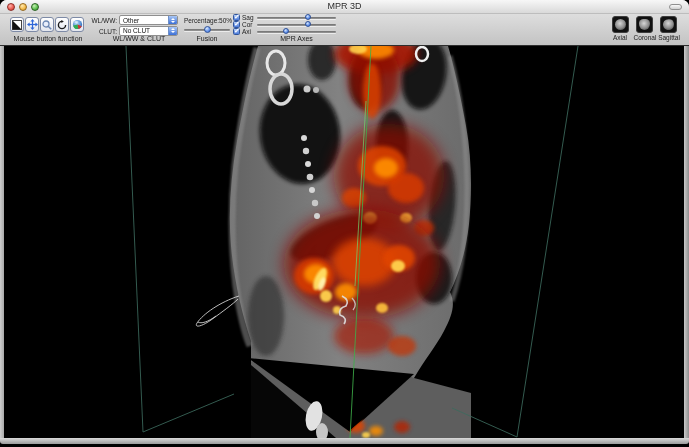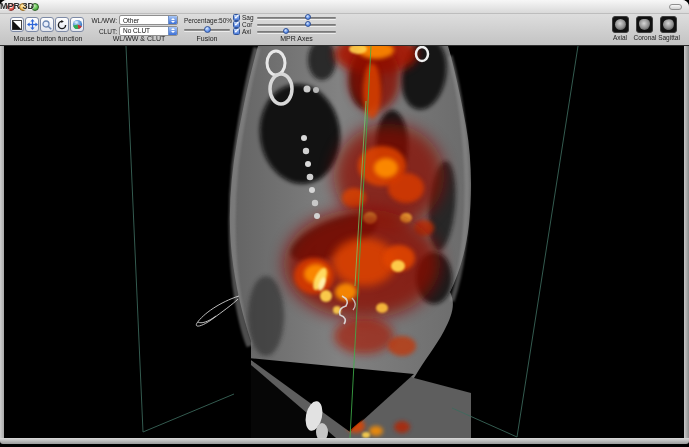--- a/index.html
+++ b/index.html
@@ -13,7 +13,7 @@
           background:linear-gradient(#f2f2f2,#dedede 30%,#c3c3c3);border-bottom:1px solid #2e2e2e;}
   .titlebar{position:absolute;left:0;top:0;width:689px;height:14px;
             background:linear-gradient(#f7f7f7,#d9d9d9);border-bottom:1px solid #bdbdbd;}
-  .title{position:absolute;left:0;top:1px;width:100%;font-size:9px;font-weight:bold;
+  .title{position:absolute;left:0;top:1px;width:100%;text-align:center;font-size:9px;font-weight:normal;
          color:#2b2b2b;text-shadow:0 1px 0 rgba(255,255,255,.7);}
   .tl{position:absolute;top:3px;width:8px;height:8px;border-radius:50%;}
   .tl.red{left:7px;background:radial-gradient(circle at 35% 30%, #ffb3ac, #ee6055 55%, #b13a33);border:1px solid #8e2b26;}

